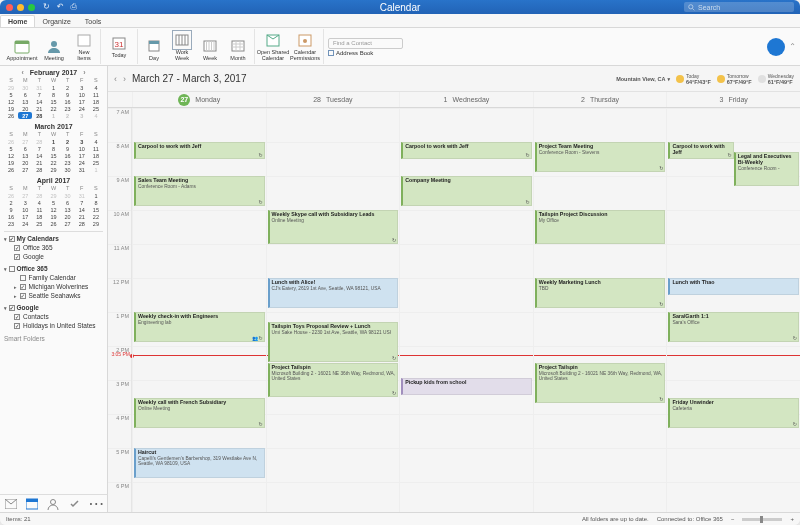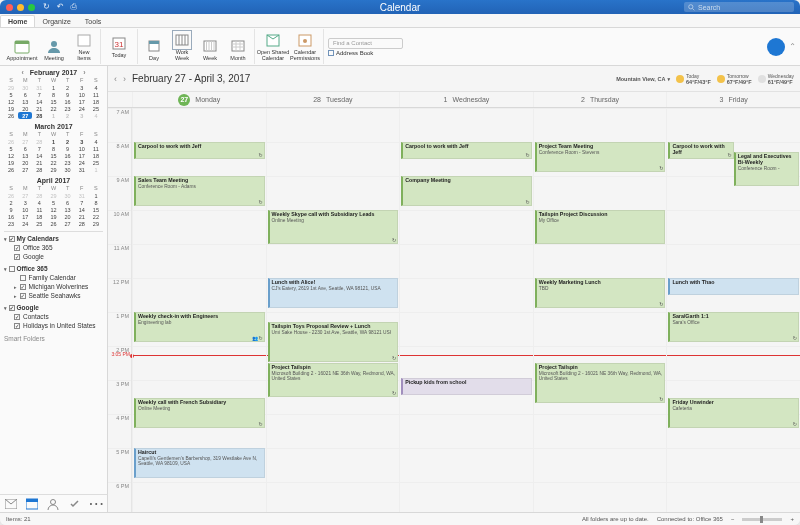--- a/index.html
+++ b/index.html
@@ -533,7 +533,7 @@
     <div class="datehead">
       <span class="navarrow">‹</span>
       <span class="navarrow">›</span>
-      <span class="range">February 27 - April 3, 2017</span>
+      <span class="range">March 27 - March 3, 2017</span>
       <div class="weather">
         <div class="loc">
             <span>Mountain View, CA</span>

